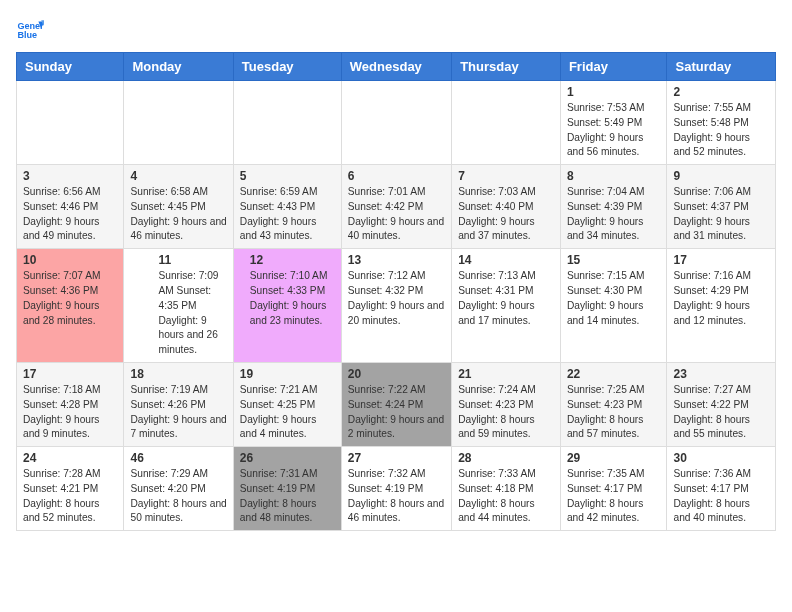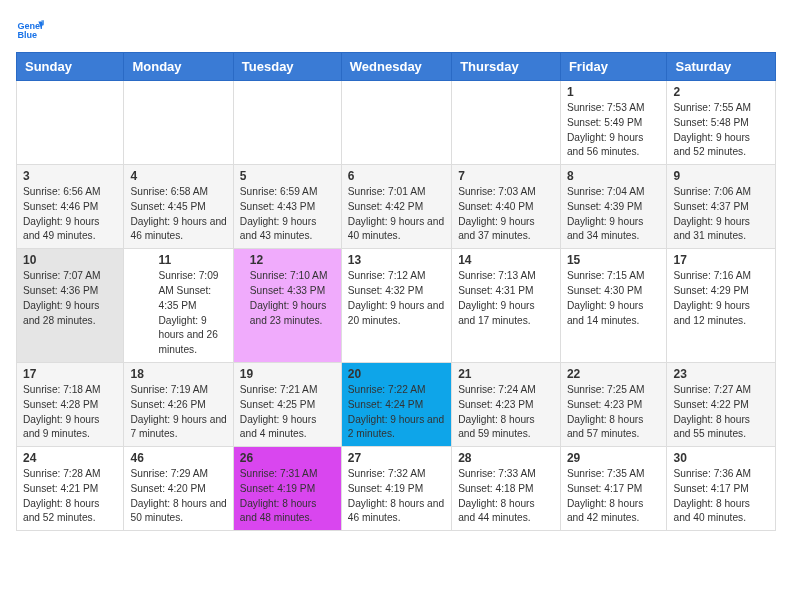--- a/index.html
+++ b/index.html
@@ -182,7 +182,7 @@
         </td>
       </tr>
       <tr>
-        <td style="background: #e5e5e5;">
+        <td style="background: #fca5a5;">
           <span class="day-num">10</span>
           <div class="day-info">Sunrise: 7:07 AM
 Sunset: 4:36 PM

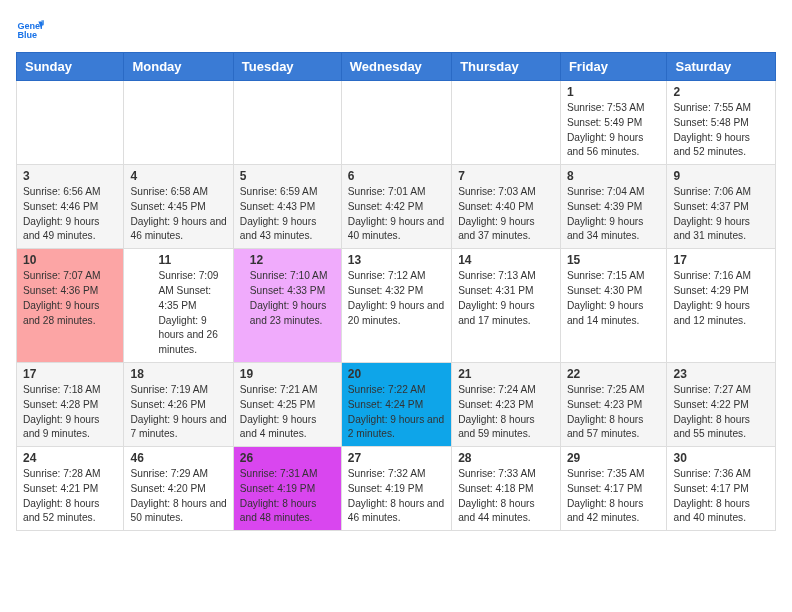--- a/index.html
+++ b/index.html
@@ -244,7 +244,7 @@
 Sunset: 4:25 PM
 Daylight: 9 hours and 4 minutes.</div>
         </td>
-        <td style="background: #0ea5e9;">
+        <td style="background: #a3a3a3;">
           <span class="day-num">20</span>
           <div class="day-info">Sunrise: 7:22 AM
 Sunset: 4:24 PM

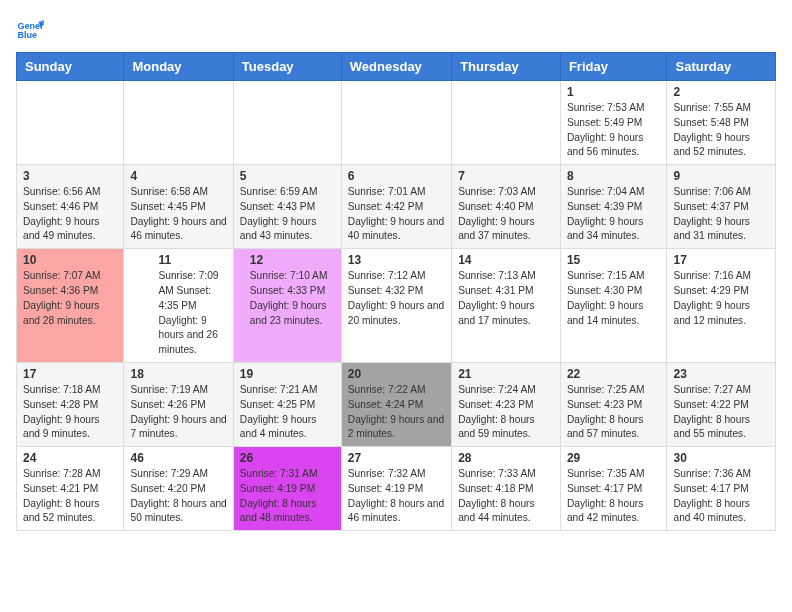--- a/index.html
+++ b/index.html
@@ -282,7 +282,7 @@
 Sunset: 4:20 PM
 Daylight: 8 hours and 50 minutes.</div>
         </td>
-        <td style="background: #d946ef;">
+        <td style="background: #a3a3a3;">
           <span class="day-num">26</span>
           <div class="day-info">Sunrise: 7:31 AM
 Sunset: 4:19 PM

